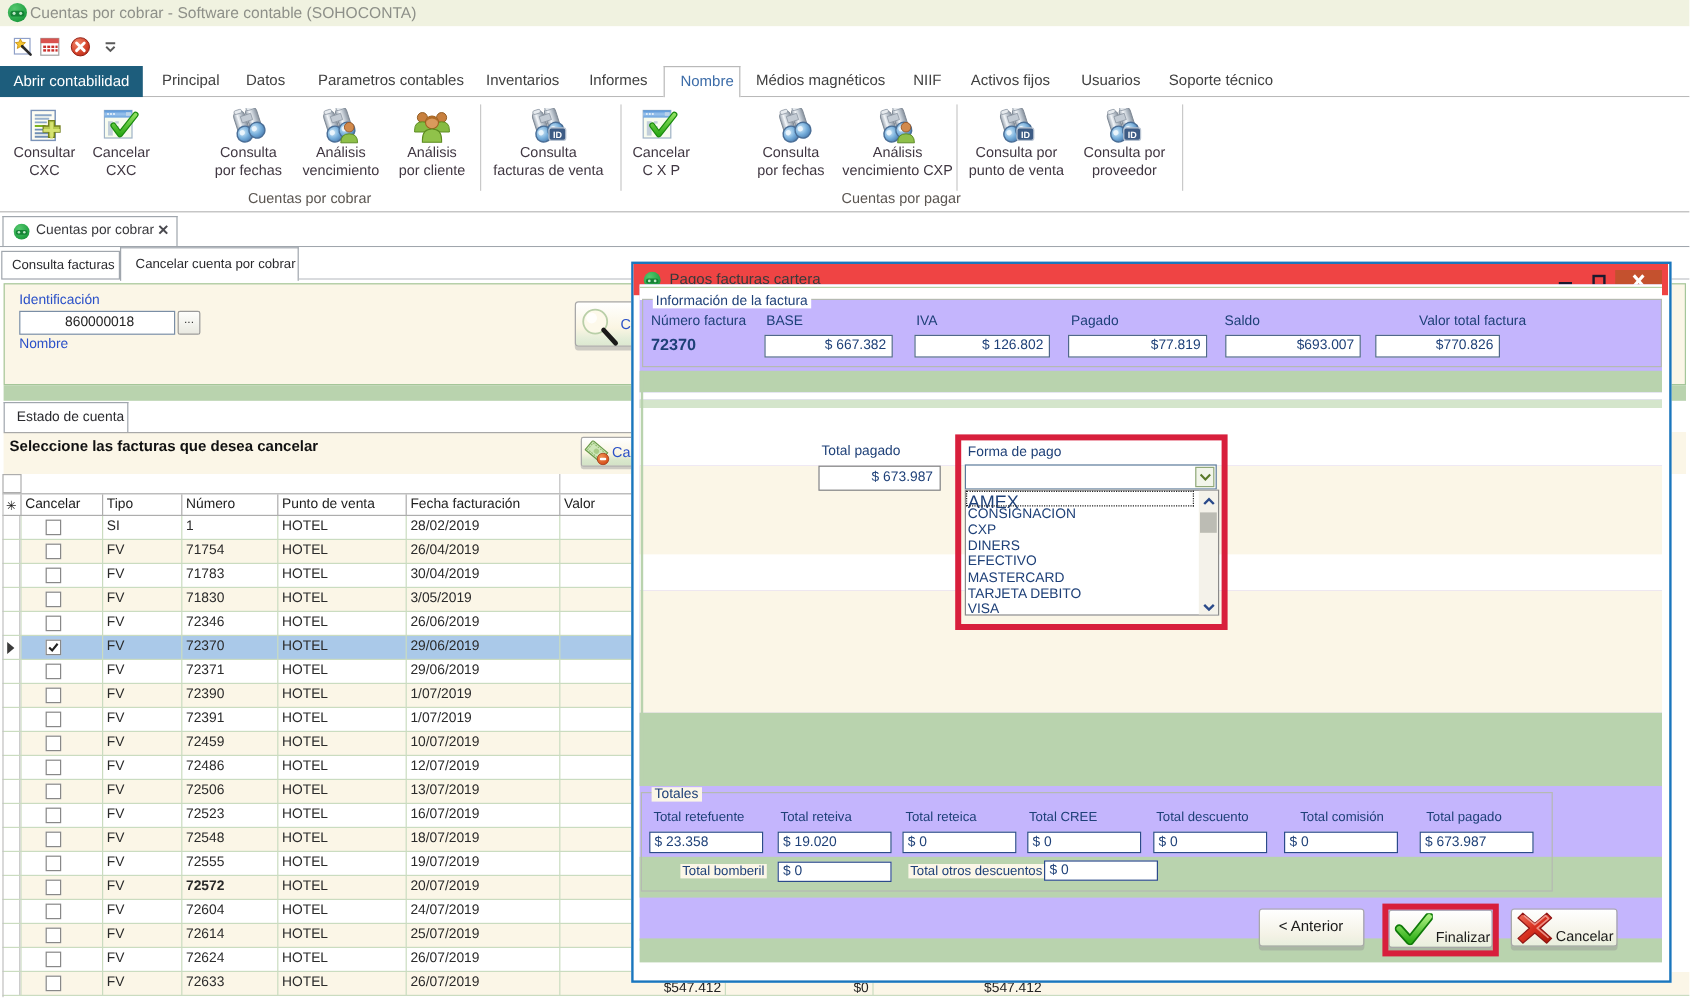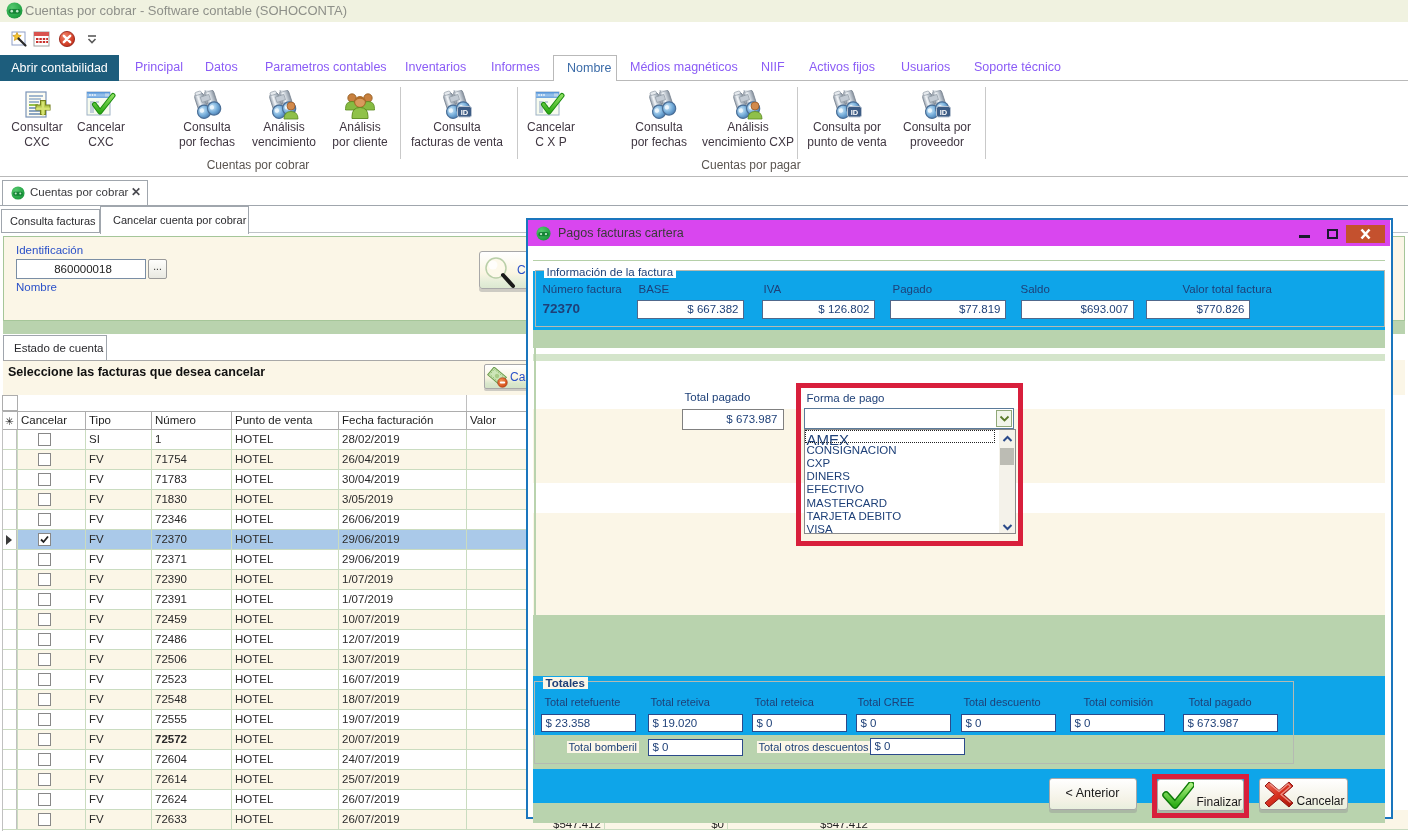--- a/index.html
+++ b/index.html
@@ -15,7 +15,7 @@
 #titletext { left:25px; top:3px; font-size:13px; color:#8e9089; }
 #qat { left:0; top:22px; width:1408px; height:33px; background:#fff; }
 #tabrow { left:0; top:55px; width:1408px; height:26px; background:#fff; border-bottom:1px solid #b9b9b9; }
-.rtab { position:absolute; top:0; height:25px; font-size:12.5px; color:#8b5cf6; line-height:25px; white-space:nowrap; }
+.rtab { position:absolute; top:0; height:25px; font-size:12.5px; color:#404040; line-height:25px; white-space:nowrap; }
 #tab-abrir { left:0; width:119px; background:#1d5d7c; color:#fff; text-align:center; height:26px; line-height:26px;}
 #tab-cartera-box { position:absolute; left:553px; top:0px; width:64px; height:27px; background:#fff; border:1px solid #b9b9b9; border-bottom:none; }
 #tab-cartera-box span { position:absolute; left:13px; top:5px; font-size:12.5px; color:#3c6ca8; }

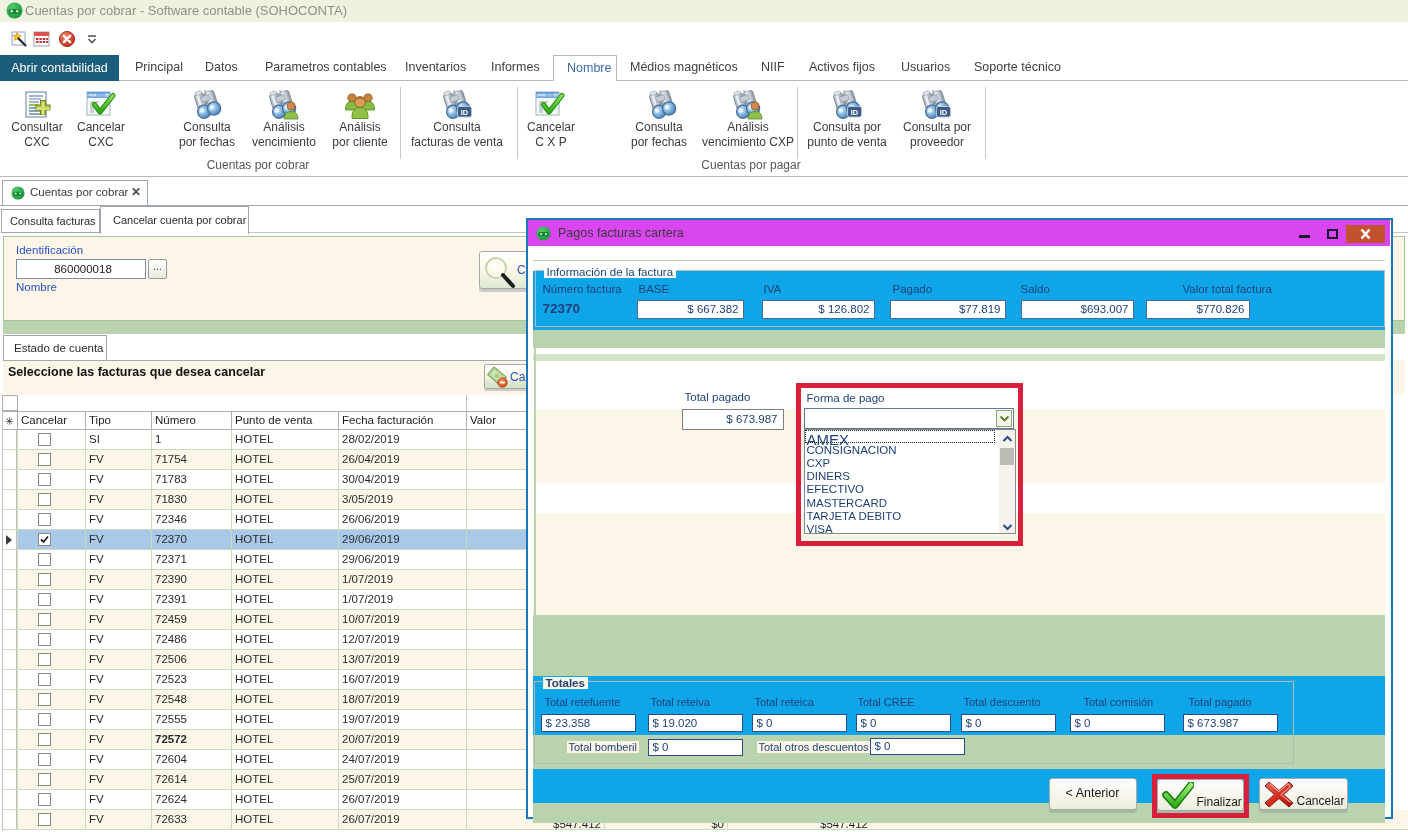--- a/index.html
+++ b/index.html
@@ -61,7 +61,7 @@
 
 
 #dialog { left:526px; top:218px; width:867px; height:601px; background:#fff; border:2.5px solid #1a76bd; }
-#dtitle { position:absolute; left:0; top:0; width:862px; height:26px; background:#d946ef; }
+#dtitle { position:absolute; left:0; top:0; width:862px; height:26px; background:#ef4444; }
 #dtitle .t { position:absolute; left:30px; top:6px; font-size:12.5px; color:#3a3a3a; }
 #dcontent { position:absolute; left:4.5px; top:38px; width:852.5px; height:546.5px; background:#0ea5e9; }
 .grpbox { position:absolute; border:1px solid #b5bab2; }

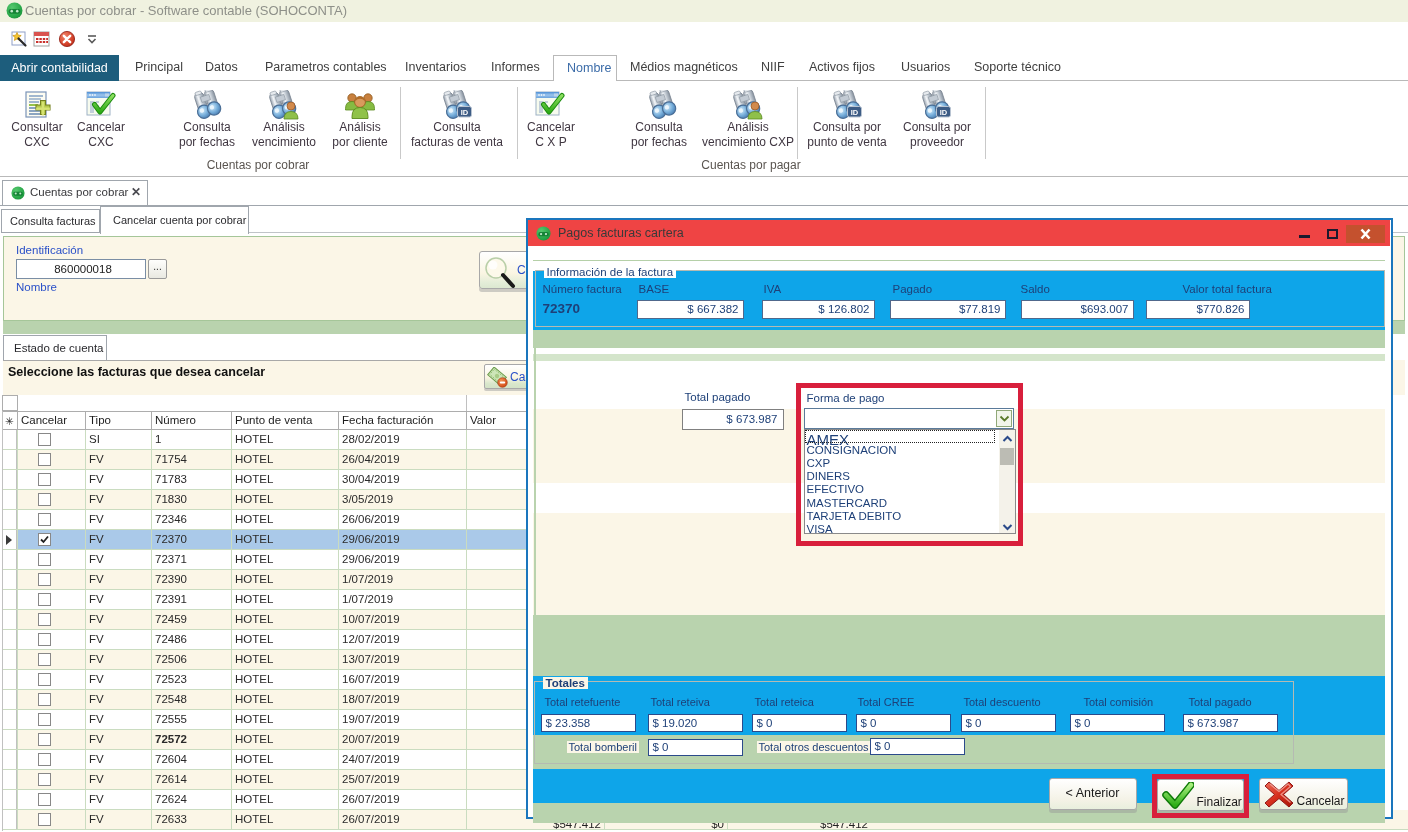--- a/index.html
+++ b/index.html
@@ -63,7 +63,7 @@
 #dialog { left:526px; top:218px; width:867px; height:601px; background:#fff; border:2.5px solid #1a76bd; }
 #dtitle { position:absolute; left:0; top:0; width:862px; height:26px; background:#ef4444; }
 #dtitle .t { position:absolute; left:30px; top:6px; font-size:12.5px; color:#3a3a3a; }
-#dcontent { position:absolute; left:4.5px; top:38px; width:852.5px; height:546.5px; background:#0ea5e9; }
+#dcontent { position:absolute; left:4.5px; top:17px; width:852.5px; height:546.5px; background:#c4b5fd; }
 .grpbox { position:absolute; border:1px solid #b5bab2; }
 .grplbl { position:absolute; top:-7px; left:8px; background:#fbf6e7; padding:0 3px; font-size:11.5px; color:#1e4078; }
 .band { position:absolute; left:0; width:852px; }

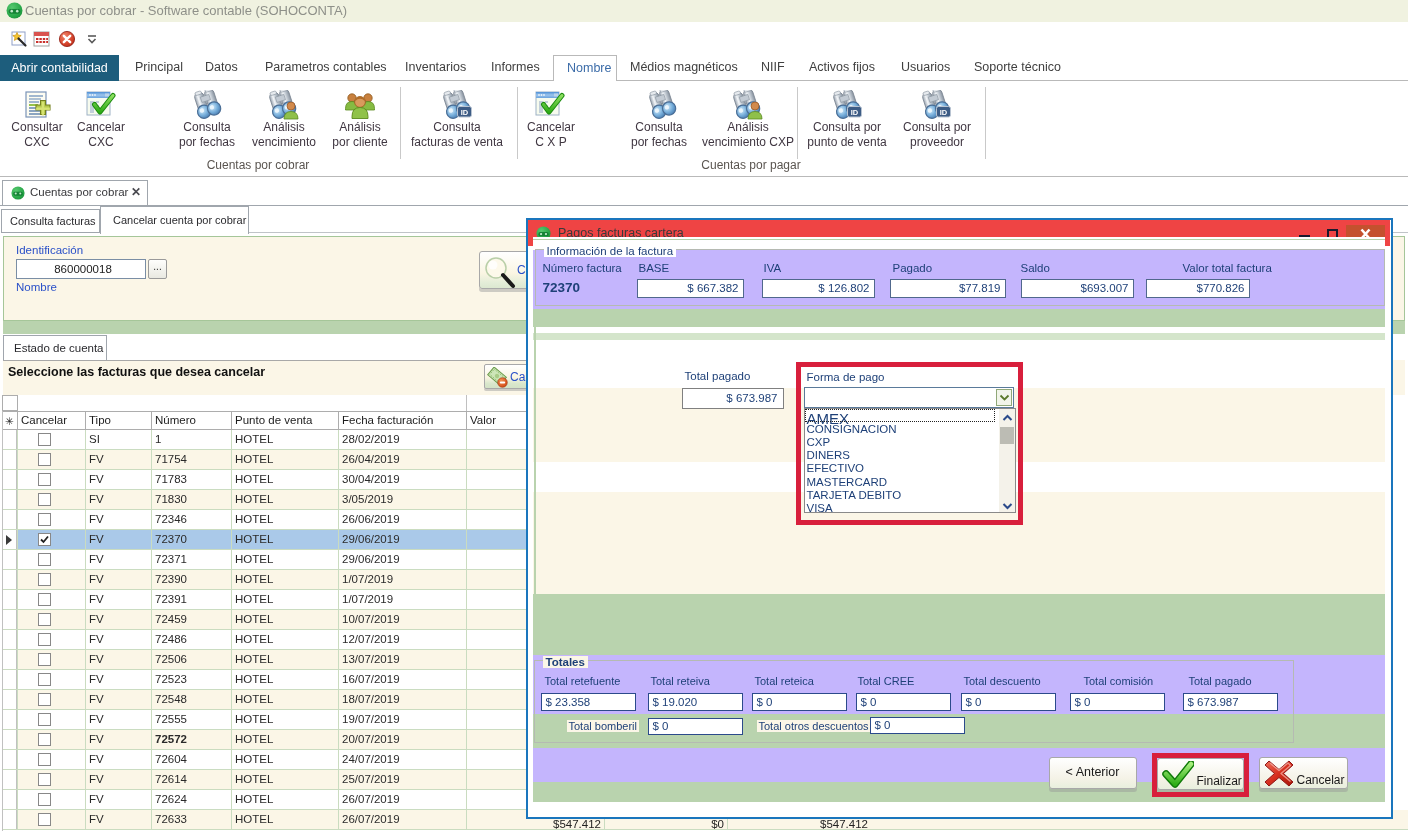--- a/index.html
+++ b/index.html
@@ -991,7 +991,7 @@
         </svg>
 <div class="redbox" style="left:263px;top:125px;width:227px;height:163px;"></div>
 <div class="grpbox" style="left:1px;top:423px;width:760px;height:83px;">
-          <div class="grplbl" style="top:-5px;font-weight:bold;">Totales</div>
+          <div class="grplbl" style="top:-5px;">Totales</div>
         </div>
 <div class="lbl" style="left:12px;top:438px;font-size:11px;">Total retefuente</div>
 <div class="lbl" style="left:118px;top:438px;font-size:11px;">Total reteiva</div>

